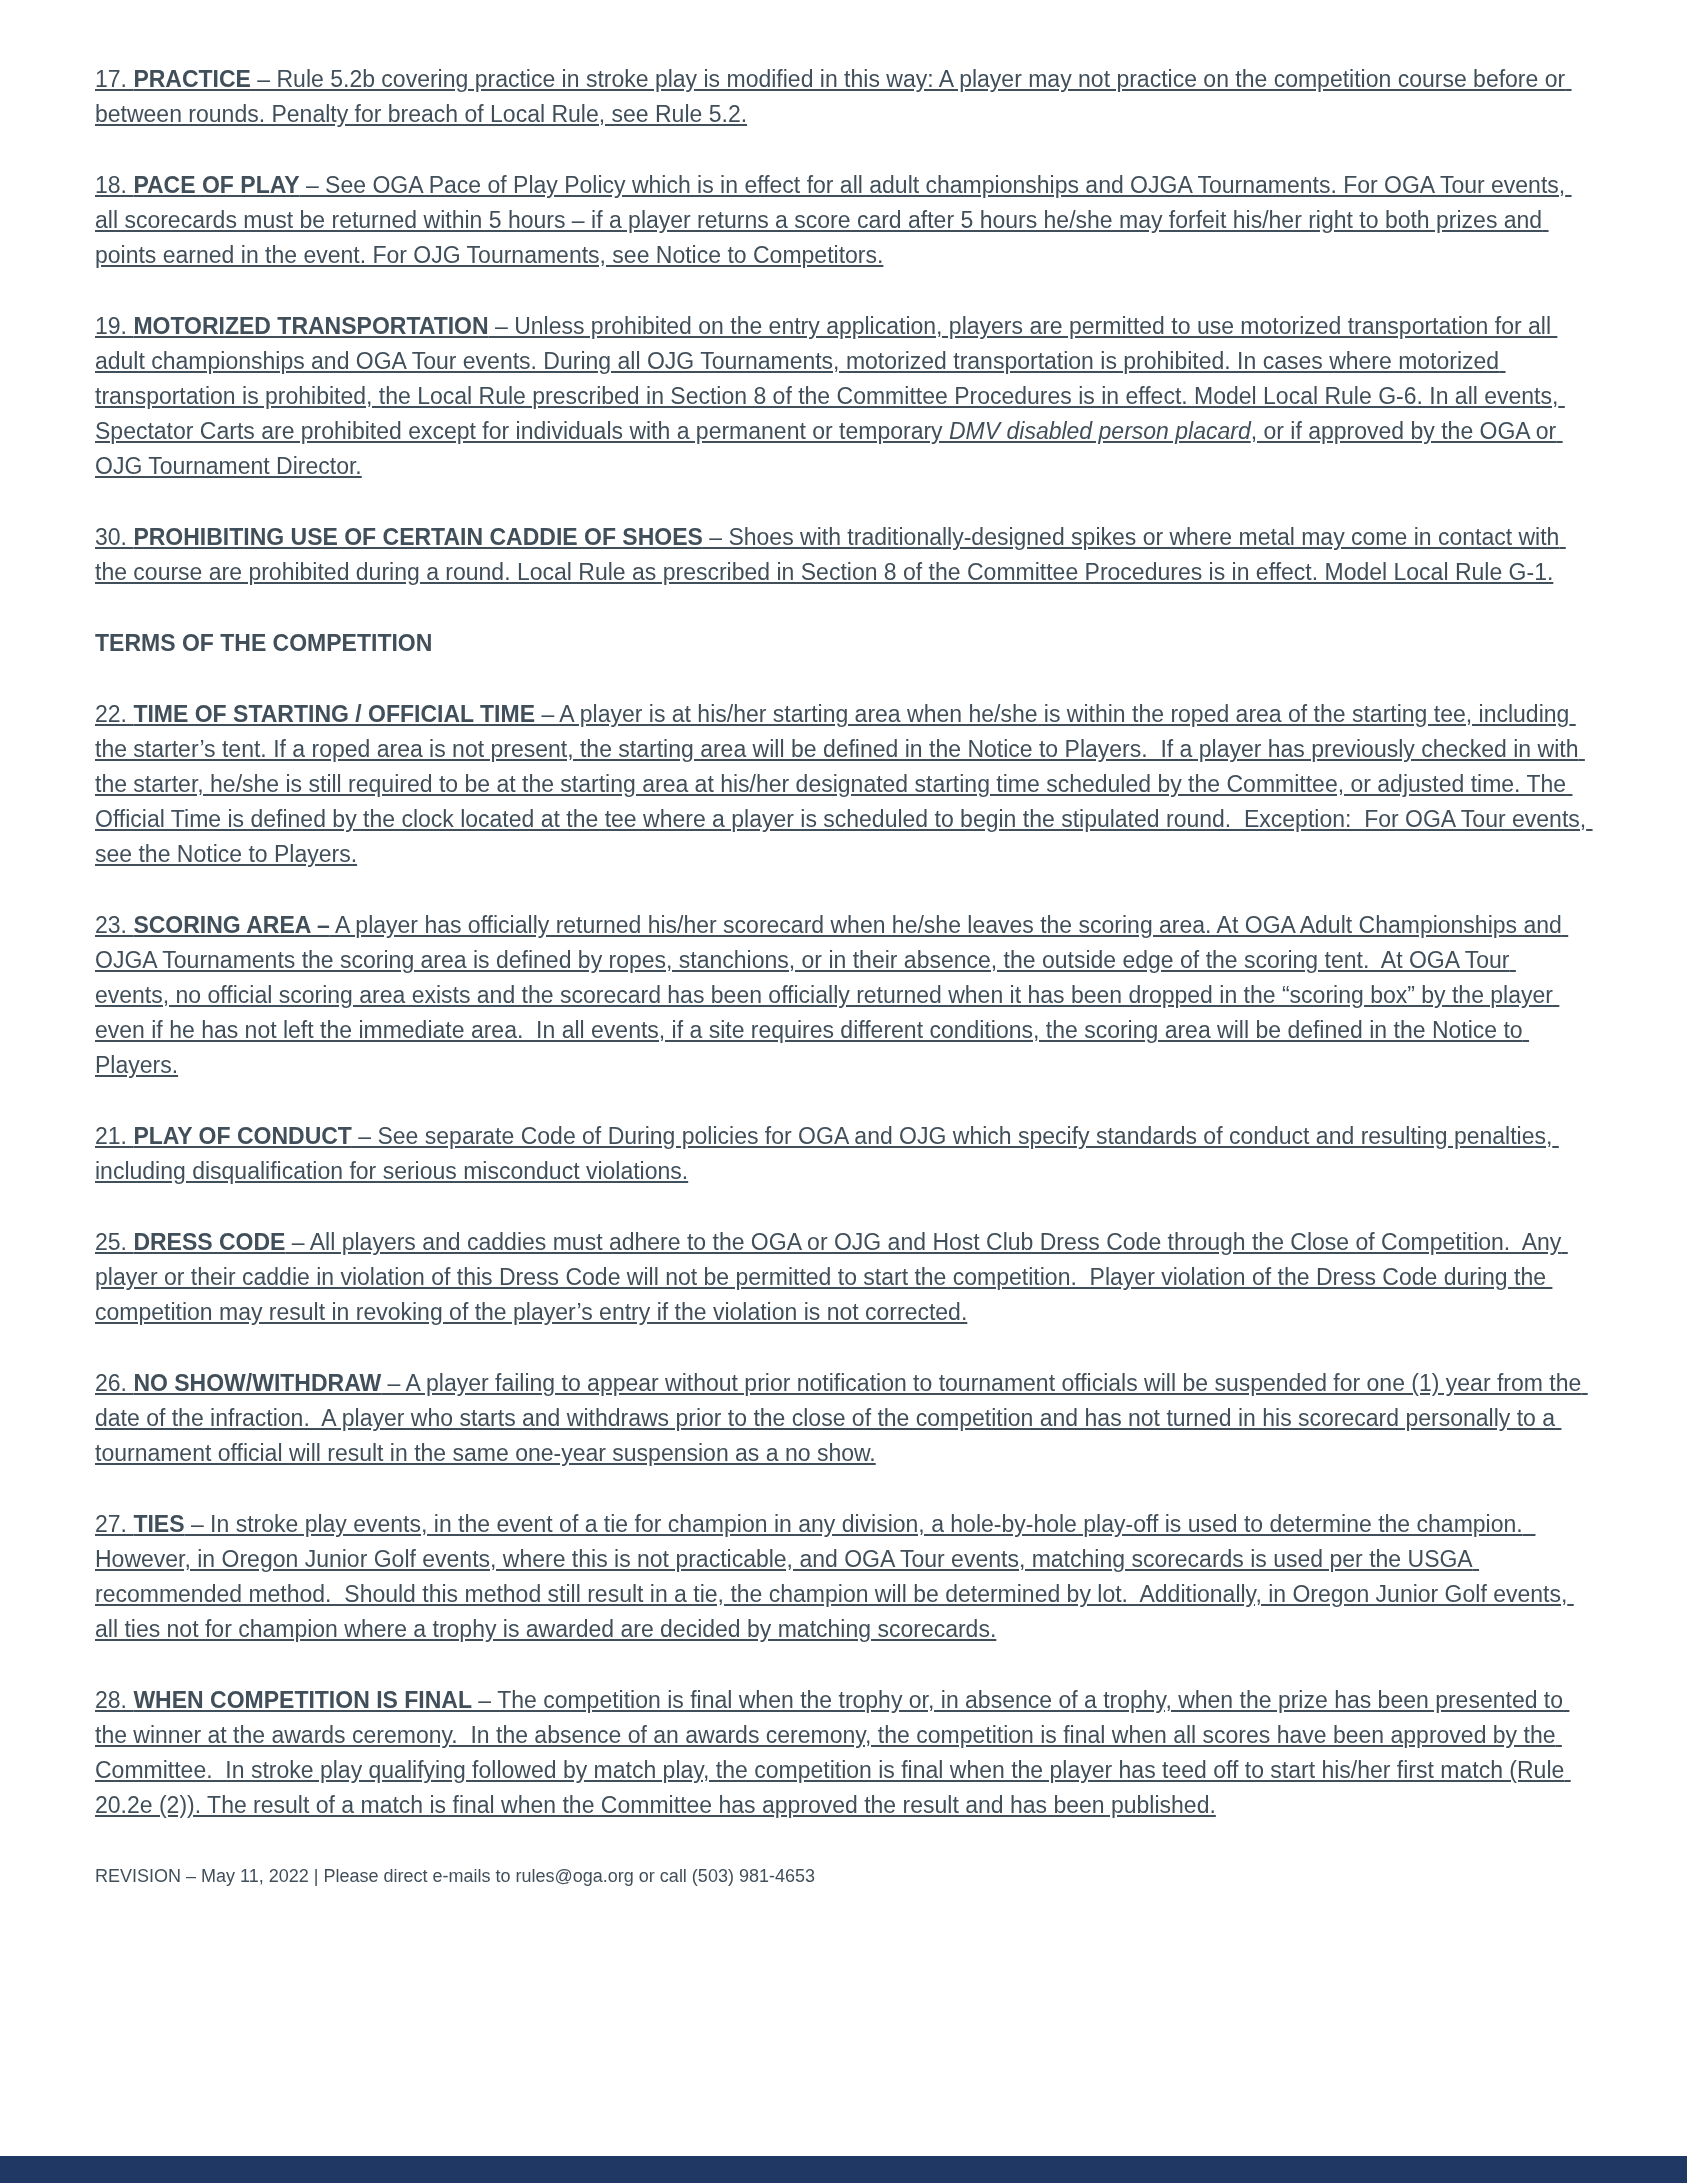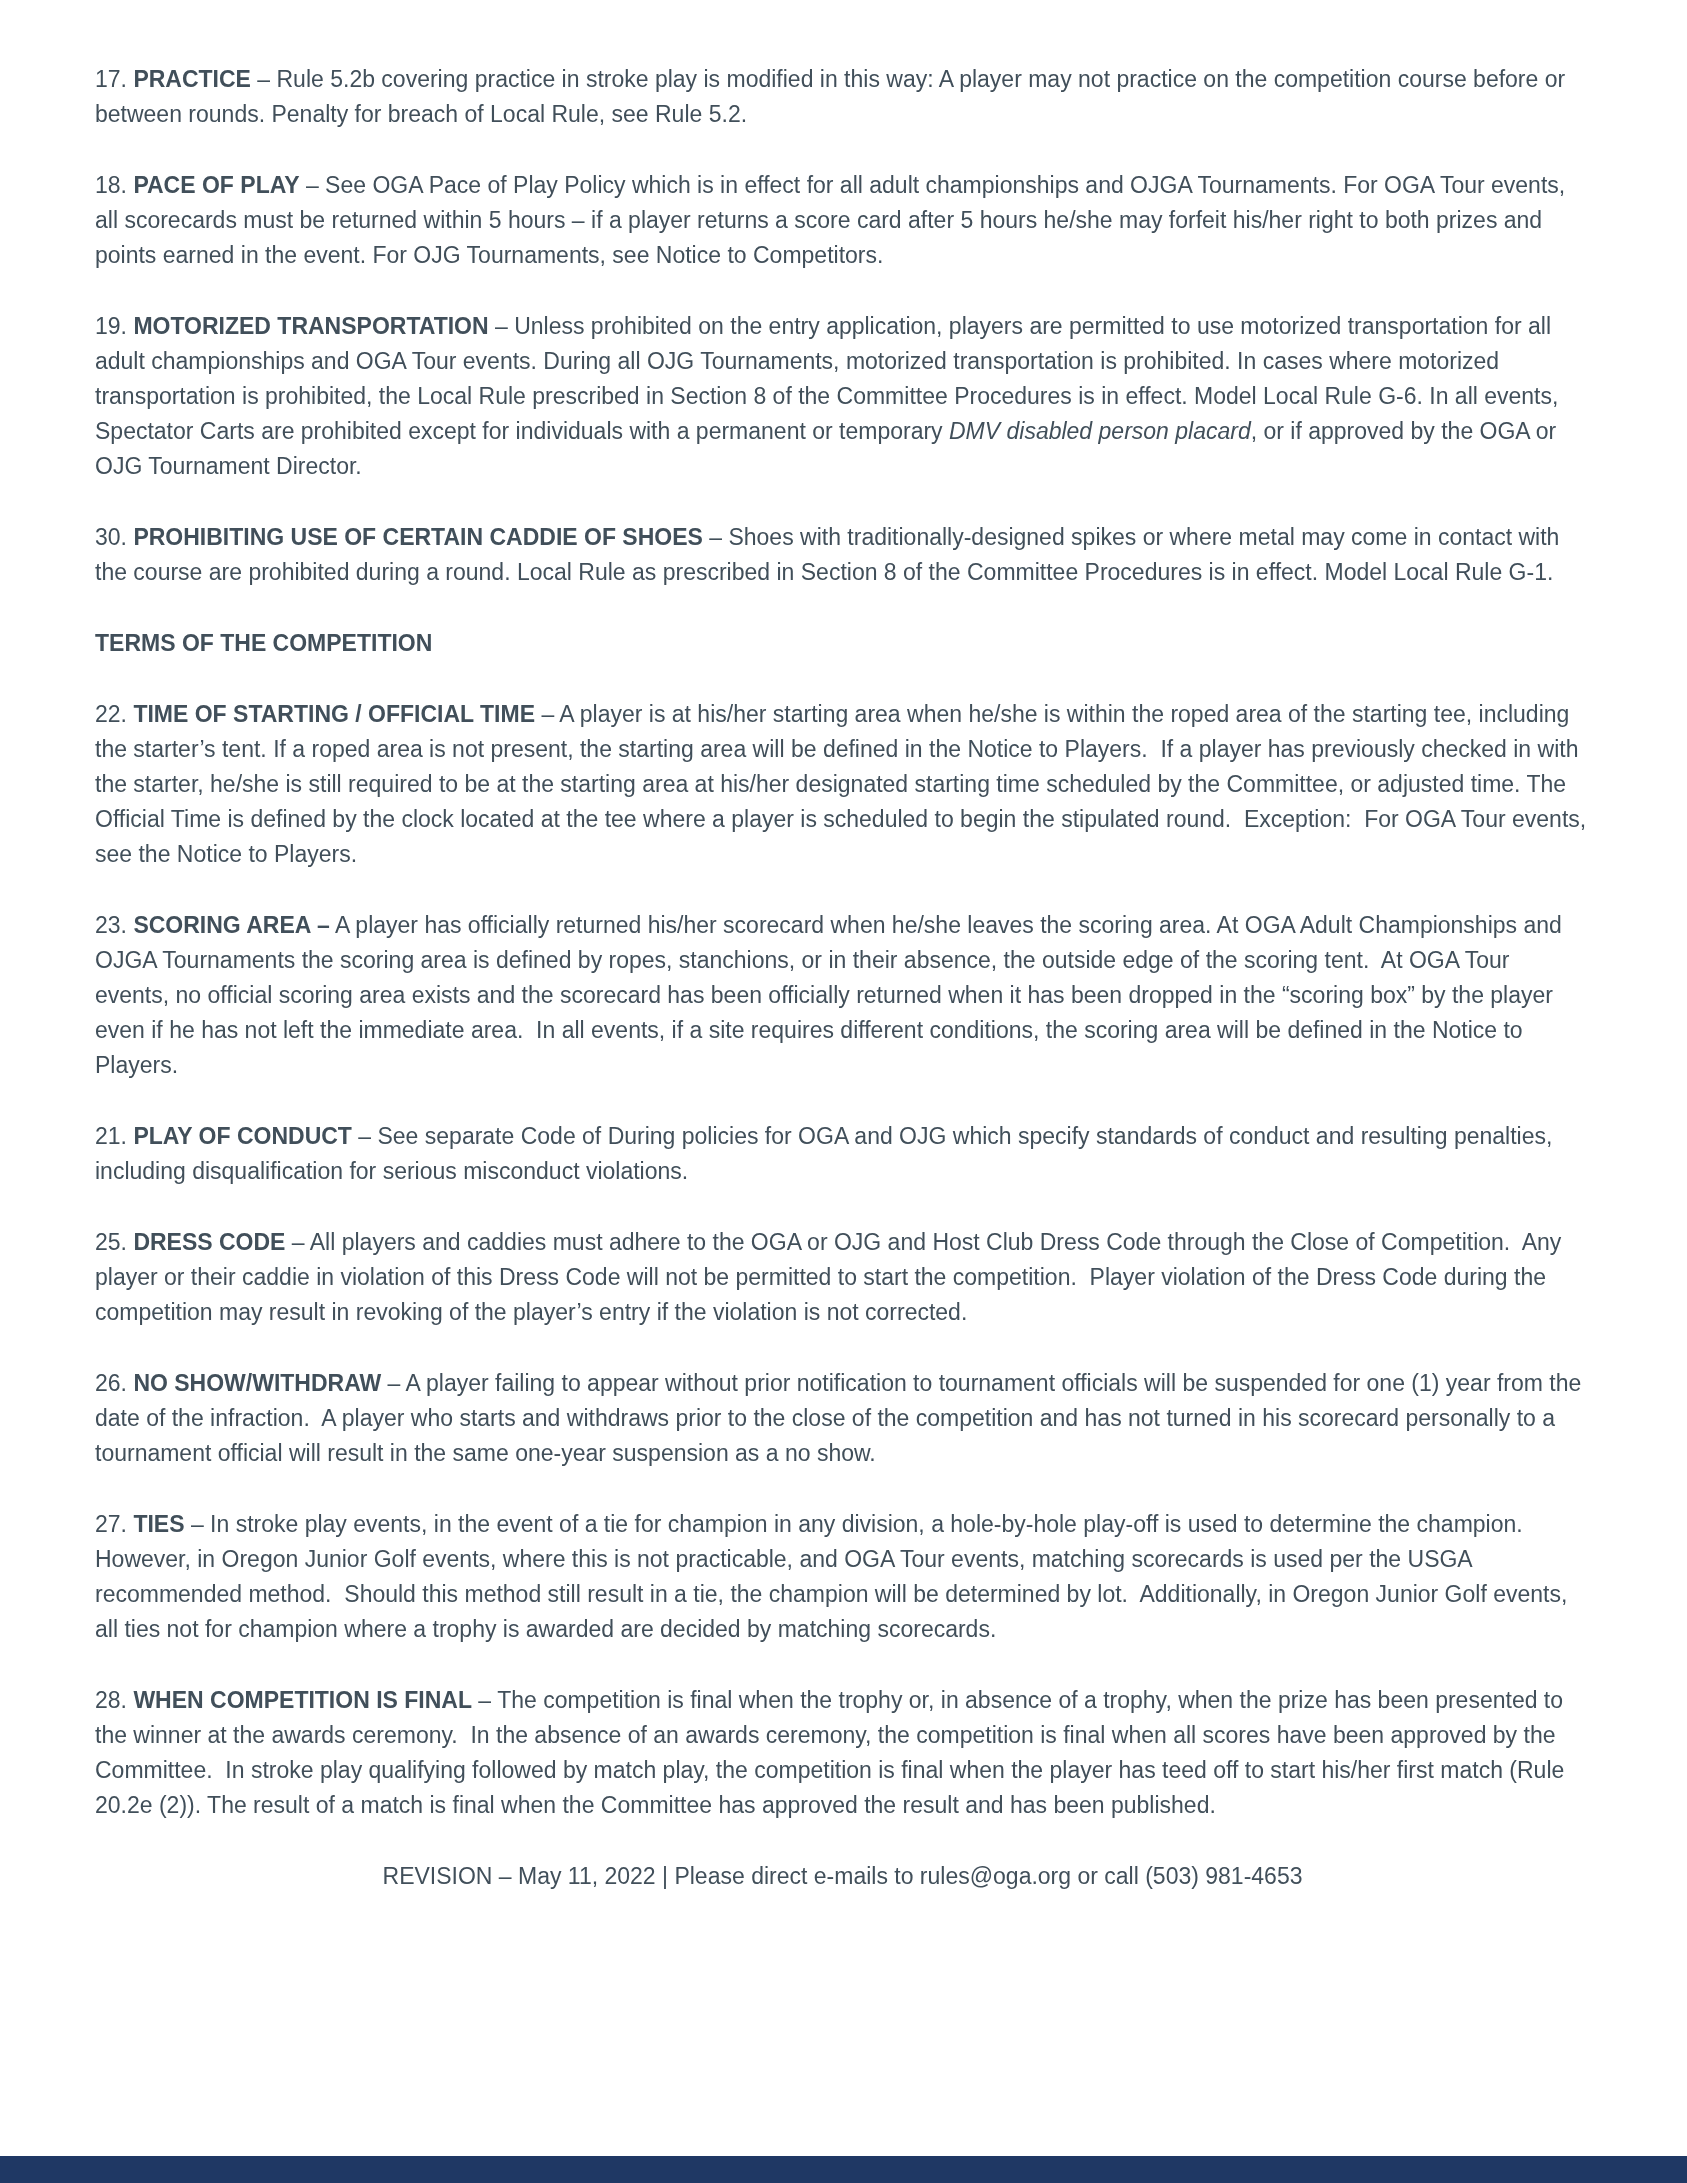--- a/index.html
+++ b/index.html
@@ -25,6 +25,7 @@
     line-height: 35px;
     white-space: pre-wrap;
     text-align: left;
+    text-decoration: underline;
   }
   .para b { font-weight: bold; }
   .para i { font-style: italic; }

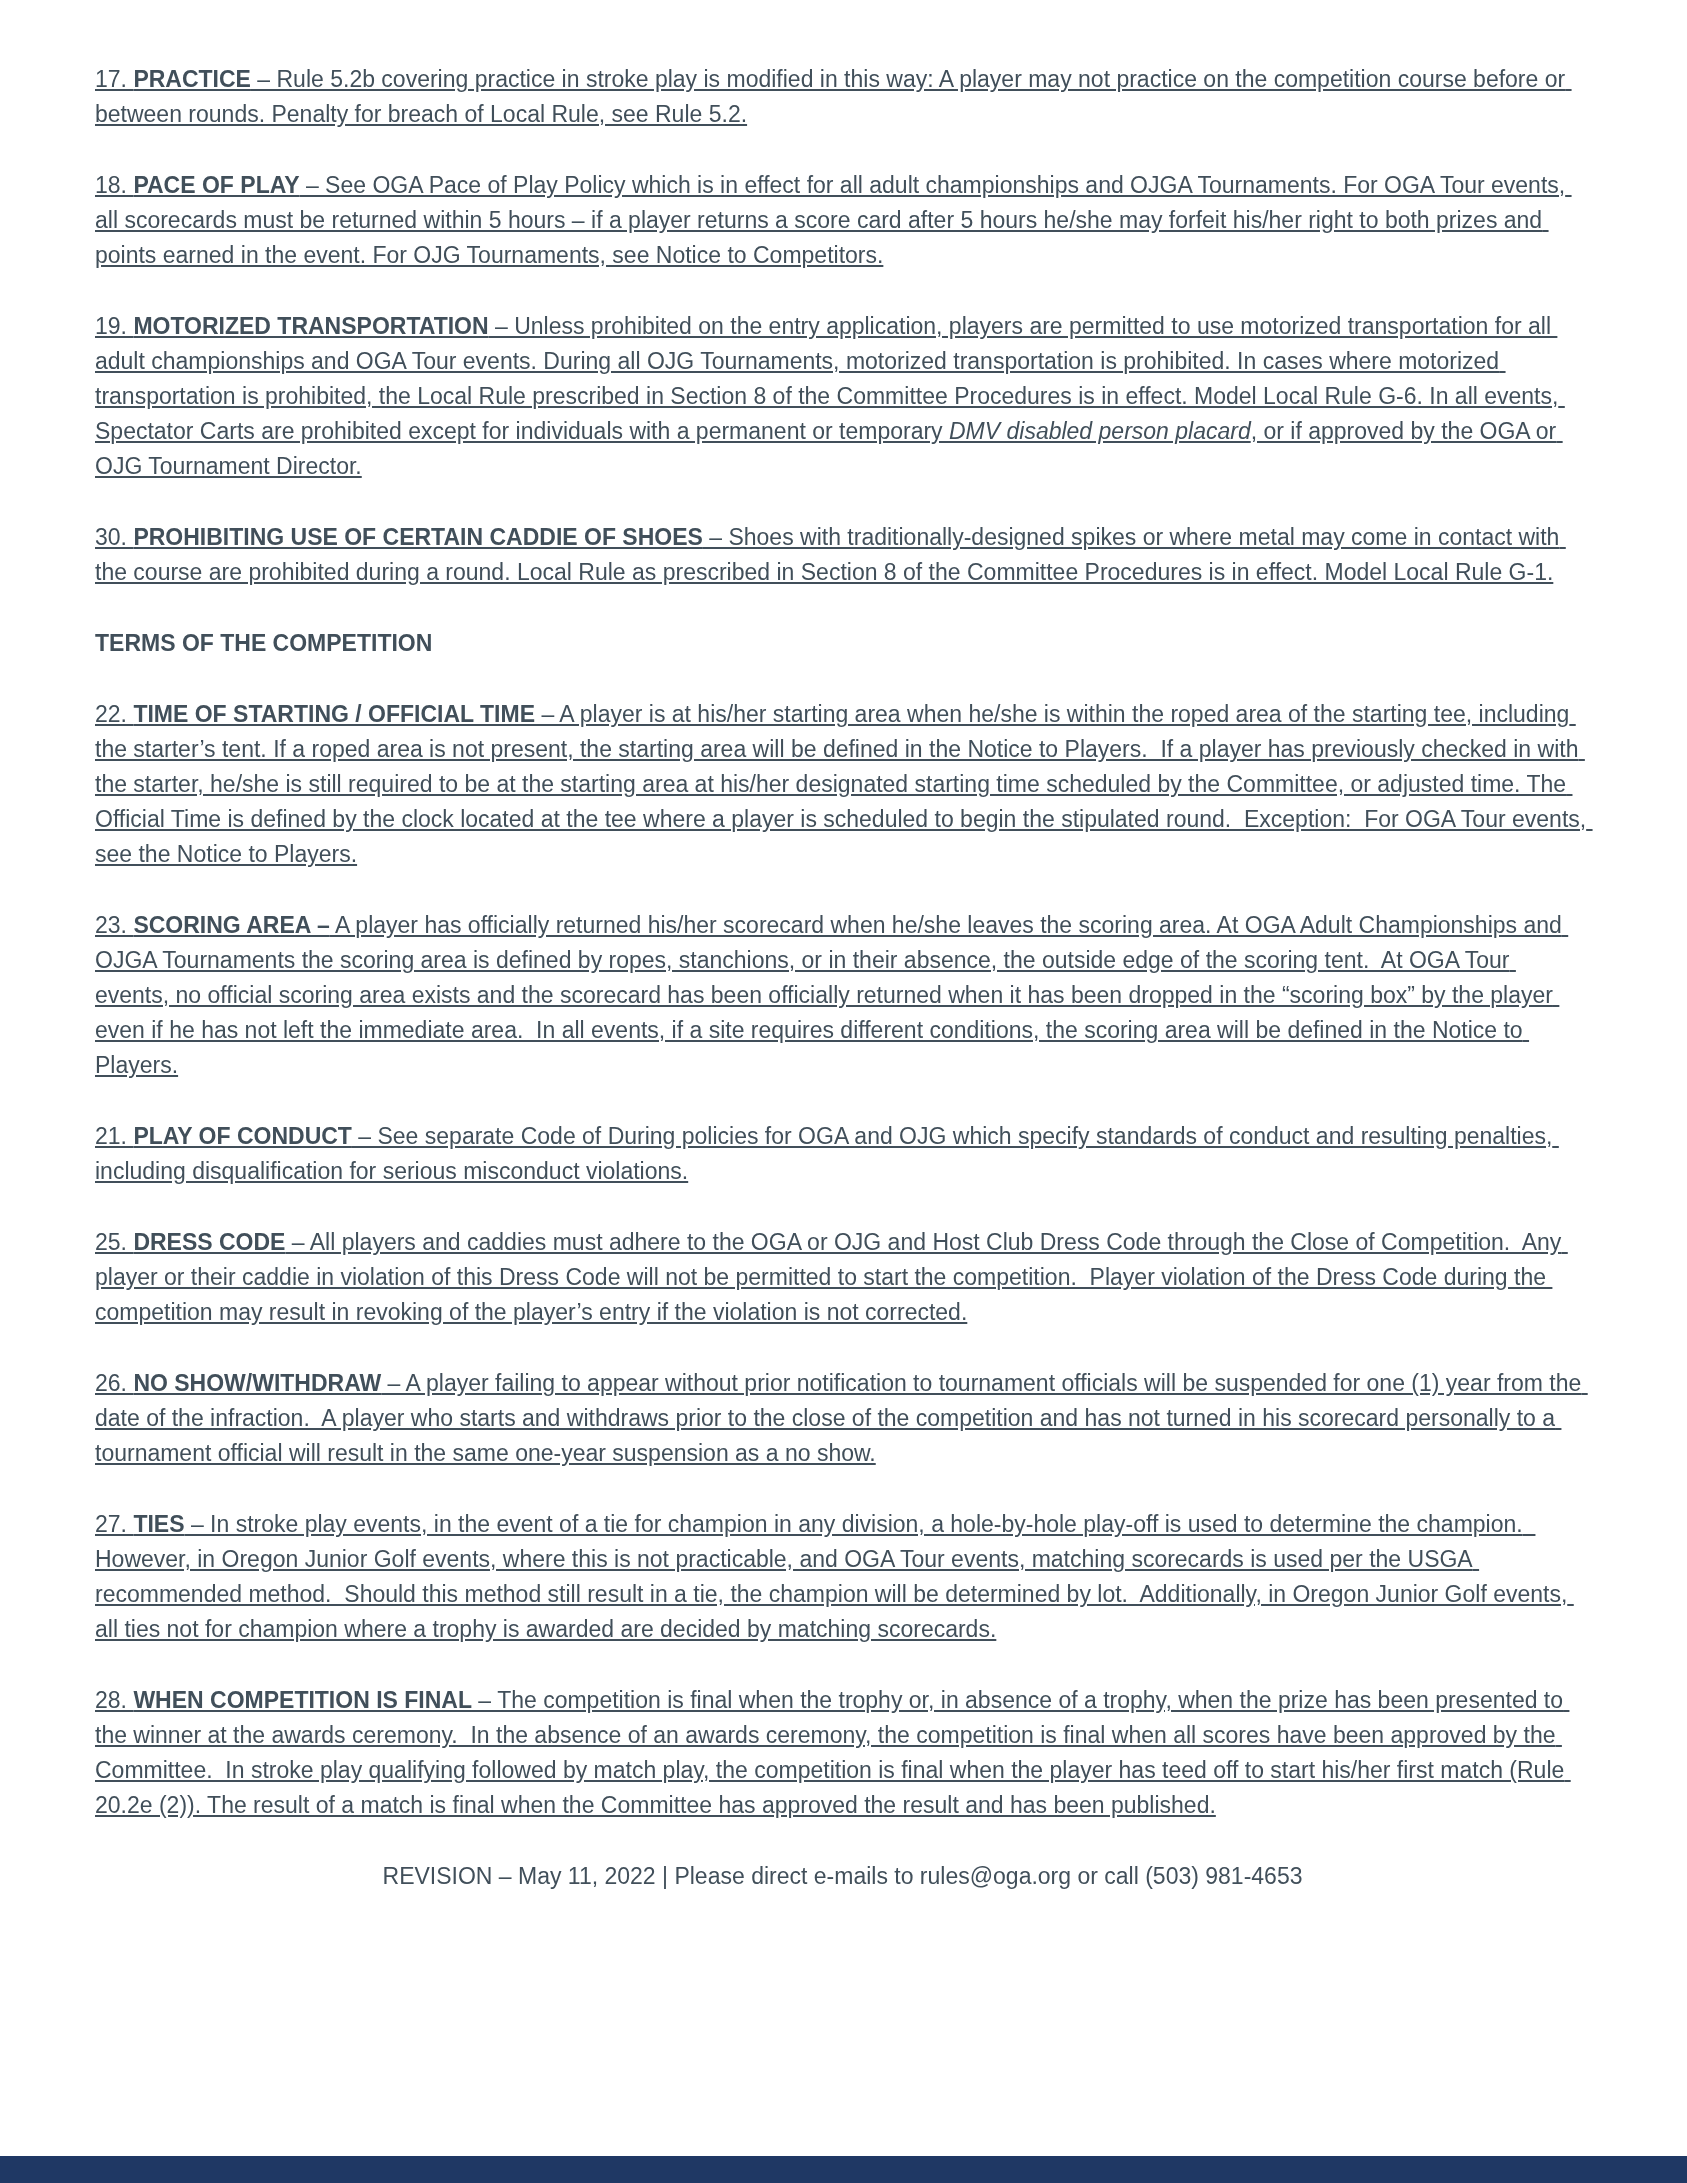--- a/index.html
+++ b/index.html
@@ -37,9 +37,9 @@
   }
   .footer-line {
     margin: 10px 0 0 0;
-    font-size: 23px;
+    font-size: 18px;
     line-height: 35px;
-    text-align: center;
+    text-align: left;
     white-space: pre-wrap;
   }
   .bottom-bar {

